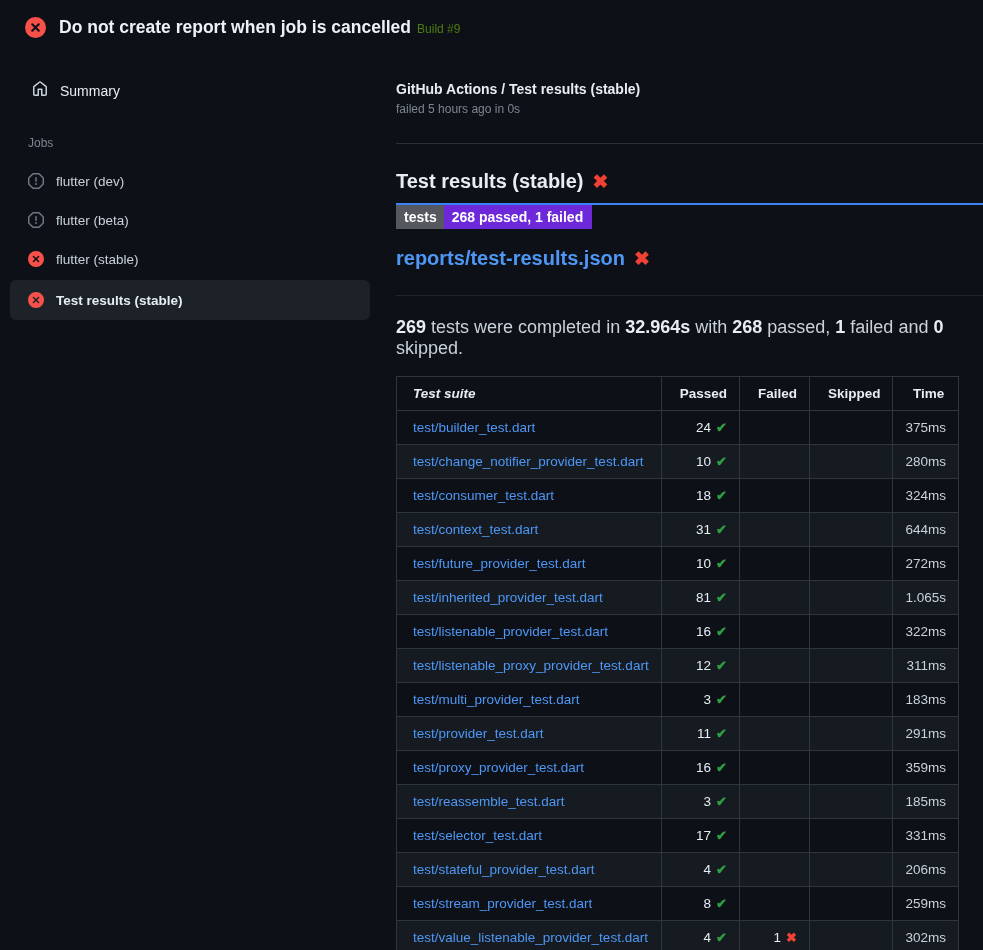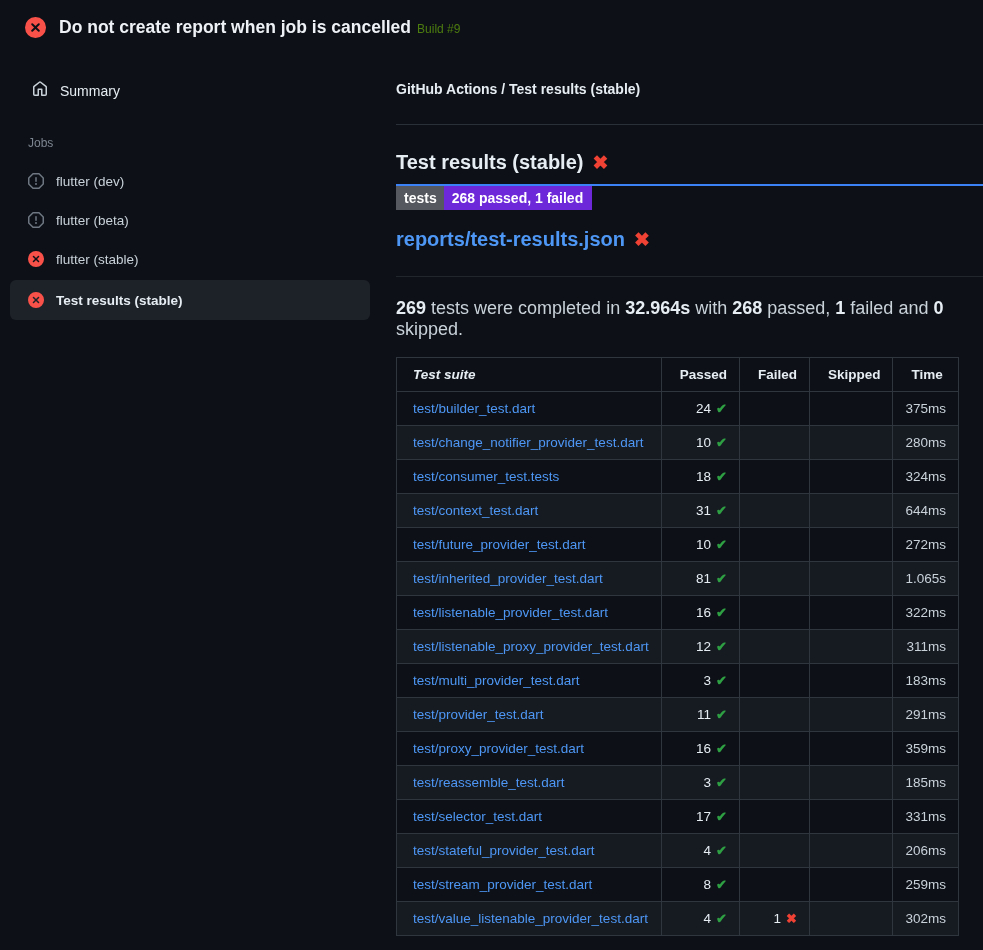--- a/index.html
+++ b/index.html
@@ -176,6 +176,7 @@
 
 <div class="main">
   <div class="breadcrumb">GitHub Actions / Test results (stable)</div>
+  <div class="run-meta">failed 5 hours ago in 0s</div>
   <div class="meta-divider"></div>
 
   <div class="section-h1">

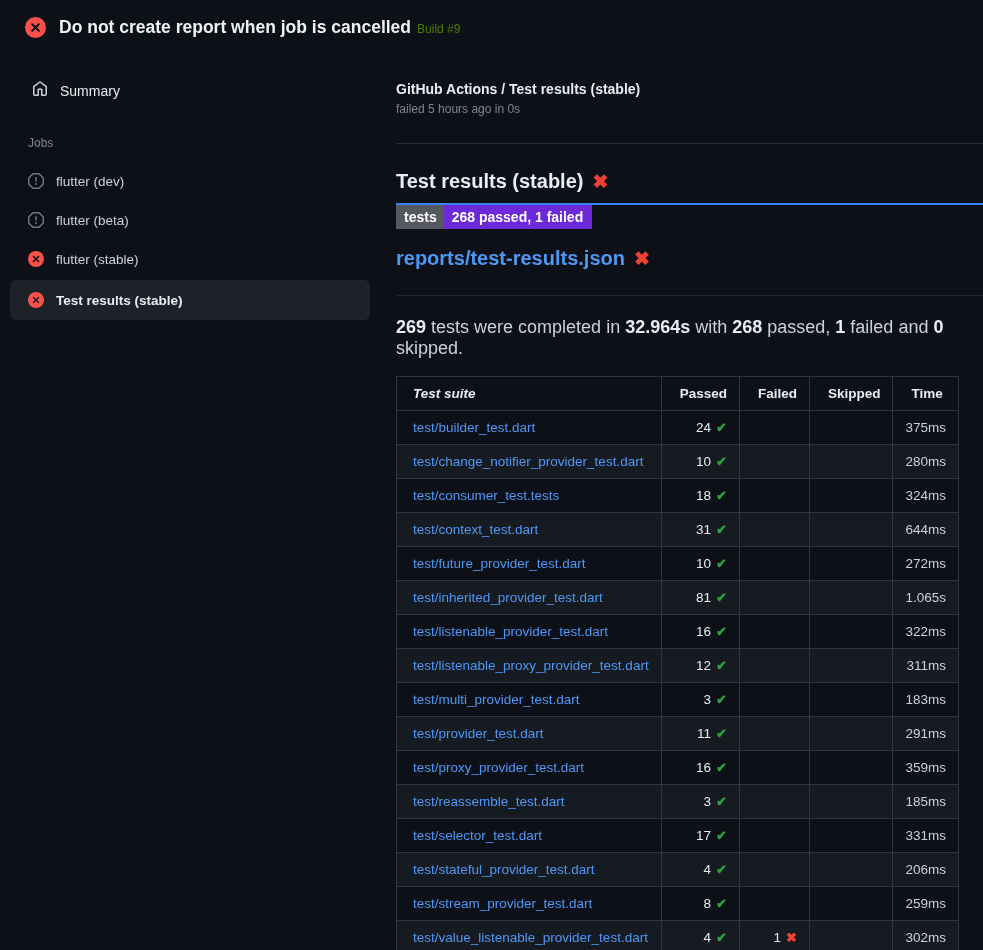--- a/index.html
+++ b/index.html
@@ -100,7 +100,7 @@
     height: 34px;
   }
   .results th {
-    font-weight: 700; color: #e6edf3; text-align: left; padding-top: 8px; padding-bottom: 8px; padding-left: 18px;
+    font-weight: 700; color: #e6edf3; text-align: center; padding-top: 8px; padding-bottom: 8px; padding-left: 18px;
   }
   .results th.suite-h { text-align: left; padding-left: 16px; font-style: italic; }
   .results td.suite { padding-left: 16px; }

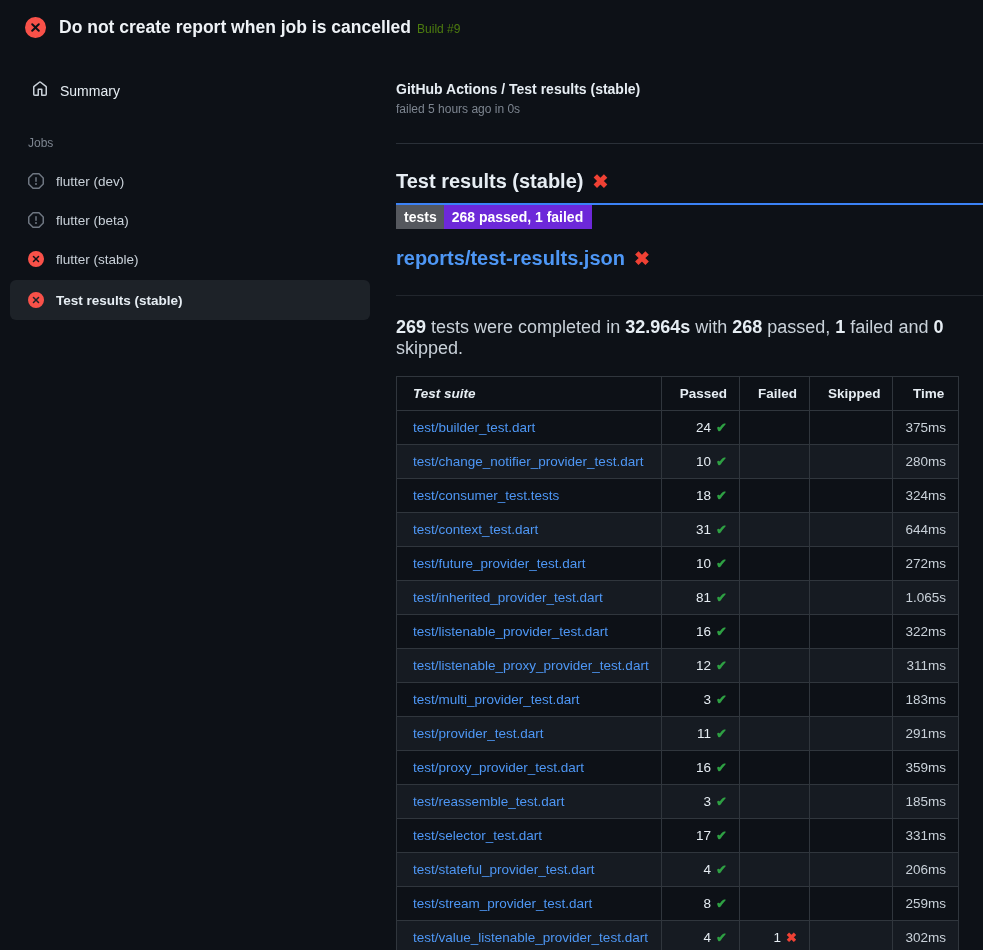--- a/index.html
+++ b/index.html
@@ -230,7 +230,7 @@
         <td class="time"><span>280ms</span></td>
       </tr>
         <tr>
-        <td class="suite"><a>test/consumer_test.tests</a></td>
+        <td class="suite"><a>test/consumer_test.dart</a></td>
         <td class="num"><span>18</span><span class="check">✔</span></td>
         <td class="num"><span></span></td>
         <td class="num"><span></span></td>

